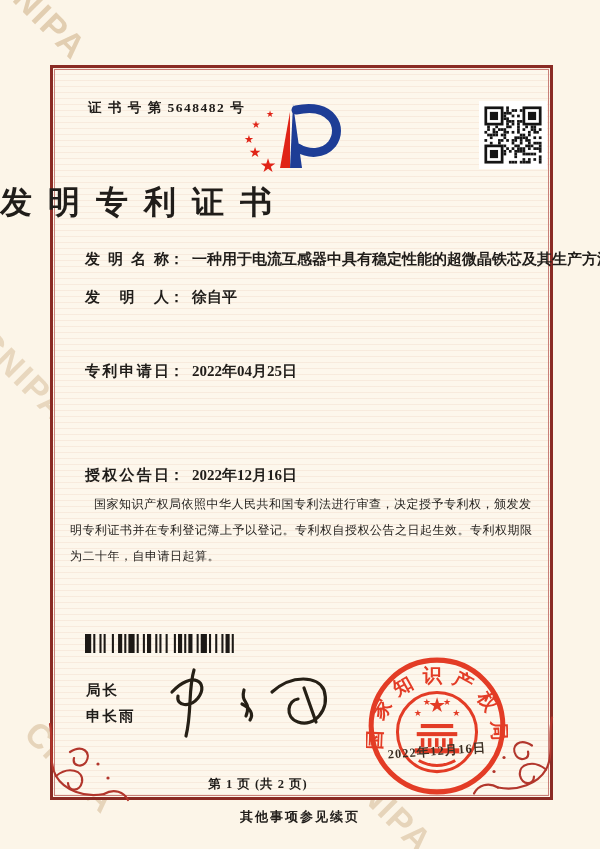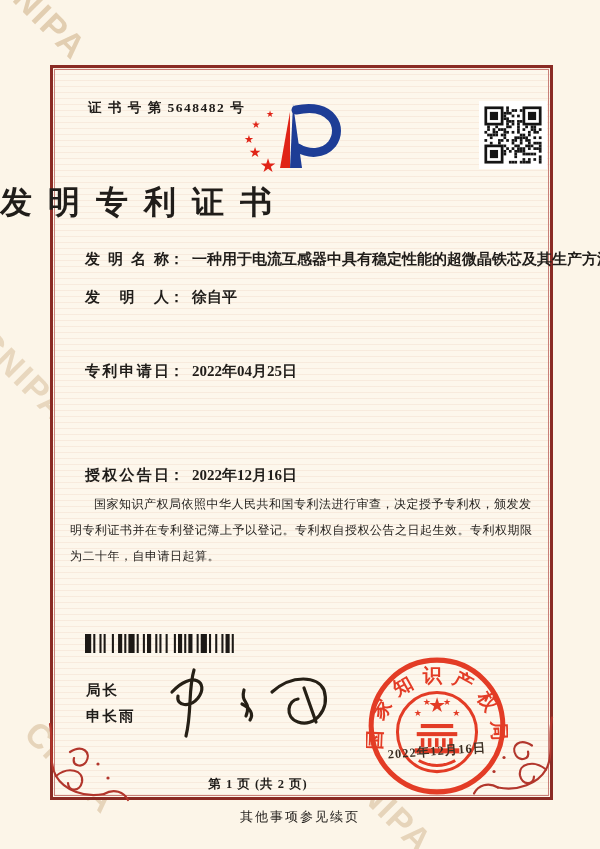--- a/index.html
+++ b/index.html
@@ -39,7 +39,7 @@
   .sig-title{position:absolute;left:86px;top:681px;font-size:14.5px;font-weight:700;letter-spacing:2px;}
   .sig-name{position:absolute;left:86px;top:707px;font-size:14.5px;font-weight:700;letter-spacing:2px;}
   .pageinfo{position:absolute;left:0;top:776px;width:516px;text-align:center;font-size:12.5px;font-weight:600;letter-spacing:1px;}
-  .note{position:absolute;left:0;top:808px;width:600px;text-align:center;font-size:13px;font-weight:400;letter-spacing:2px;}
+  .note{position:absolute;left:0;top:808px;width:600px;text-align:center;font-size:13px;font-weight:700;letter-spacing:2px;}
   .seal-wrap{position:absolute;left:366px;top:649px;width:142px;height:152px;opacity:.95;}
   .seal-date{
     position:absolute;left:364px;top:743px;width:146px;text-align:center;

